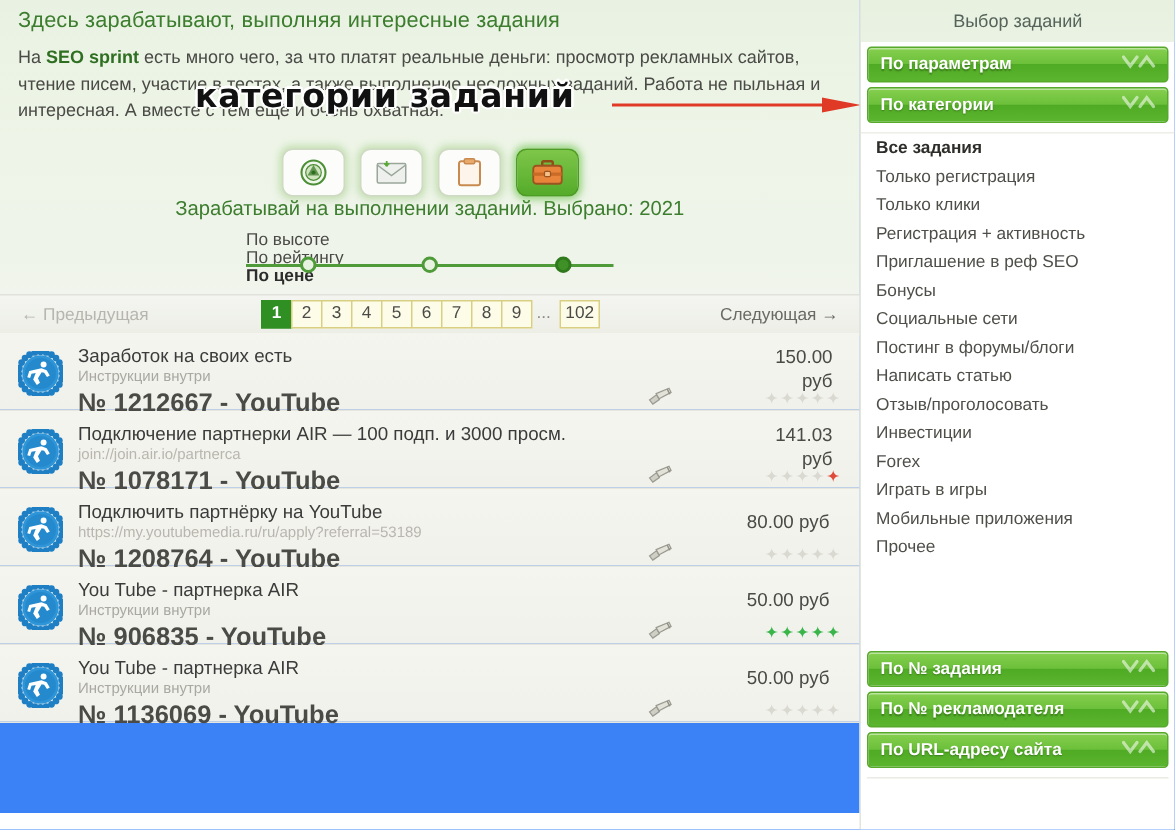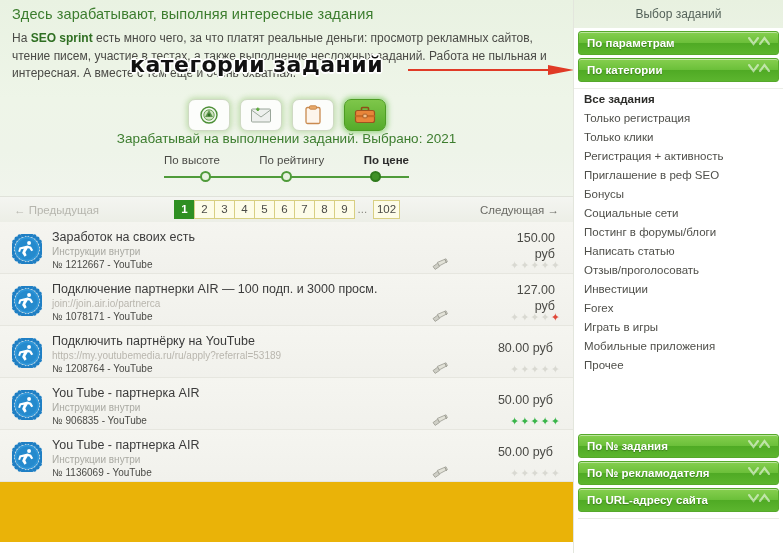--- a/index.html
+++ b/index.html
@@ -15,7 +15,7 @@
   
   .left{
     width:573px;height:542px;position:relative;
-    background:#eab308;
+    background:#3b82f6;
   }
   .hero{
     position:relative;

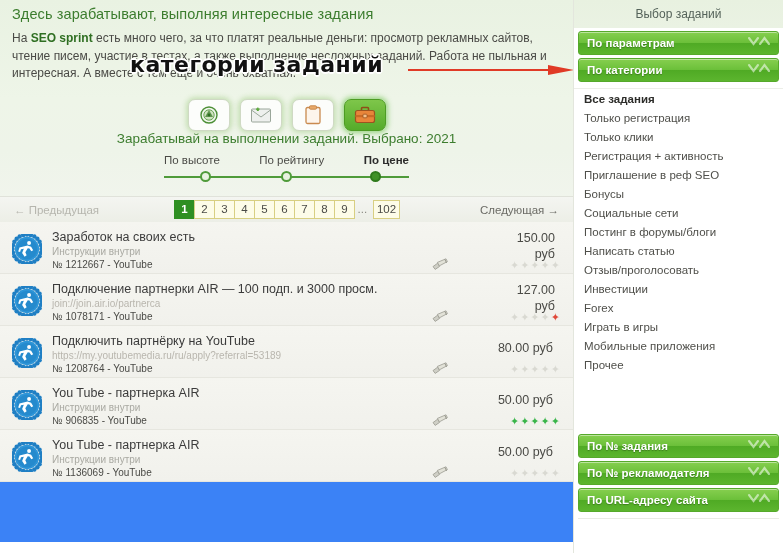--- a/index.html
+++ b/index.html
@@ -74,7 +74,7 @@
   .sorter{
     margin:8px auto 0;width:245px;position:relative;height:32px;
   }
-  .sorter-labels{display:flex;justify-content:space-between;font-size:11.5px;color:#4a4a46;}
+  .sorter-labels{display:flex;justify-content:flex-start;font-size:11.5px;color:#4a4a46;flex-direction:column;}
   .sorter-labels span{white-space:nowrap;}
   .sorter-labels span.on{font-weight:bold;color:#2c2c2c;}
   .track{

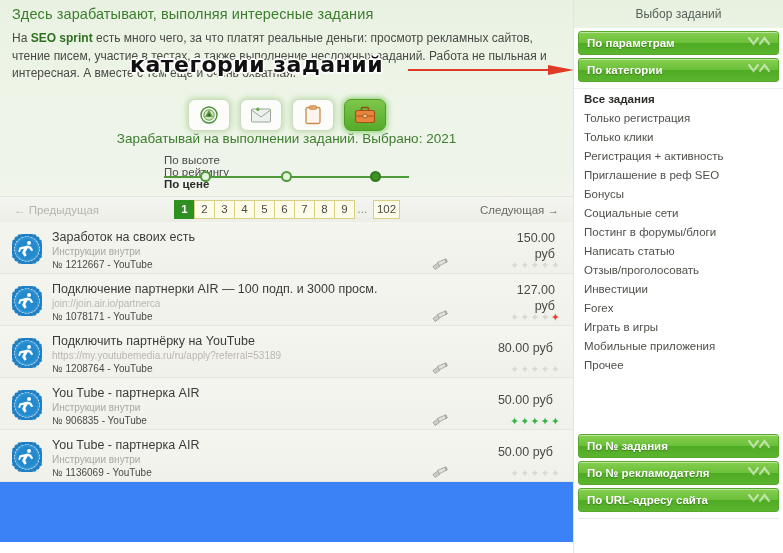--- a/index.html
+++ b/index.html
@@ -120,7 +120,7 @@
   .t-title{font-size:12.5px;color:#3b3b3b;margin-bottom:2px;white-space:nowrap;}
   .t-sub{font-size:10px;color:#a9a9a2;margin-bottom:2px;white-space:nowrap;}
   .t-sub.url{color:#b9b6ae;}
-  .t-num{font-size:10px;color:#4a4a46;white-space:nowrap;}
+  .t-num{font-size:17px;color:#4a4a46;white-space:nowrap;font-weight:bold;}
   .t-right{
     width:120px;flex:0 0 120px;text-align:right;position:relative;height:44px;
   }

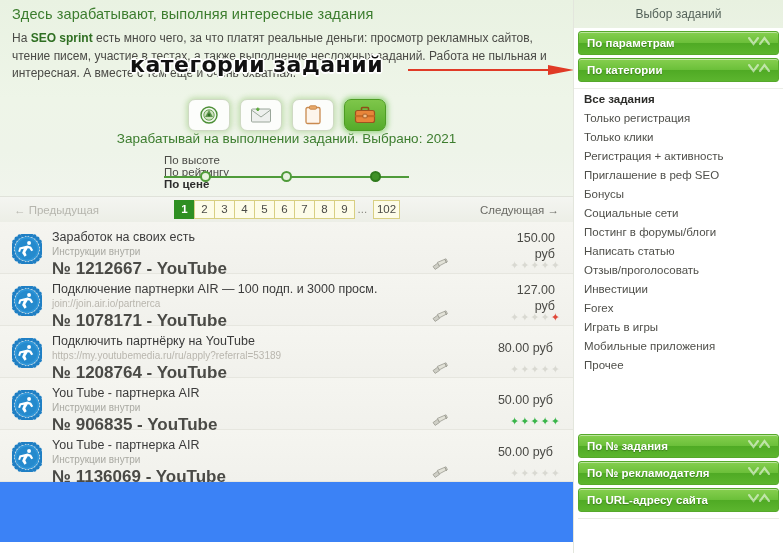--- a/index.html
+++ b/index.html
@@ -366,7 +366,7 @@
           </div>
           <div class="t-right">
             <div class="t-price two">
-              <div>127.00</div>
+              <div>141.03</div>
               <div>руб</div>
             </div>
             <div class="megaphone"><svg viewBox="0 0 18 14">

